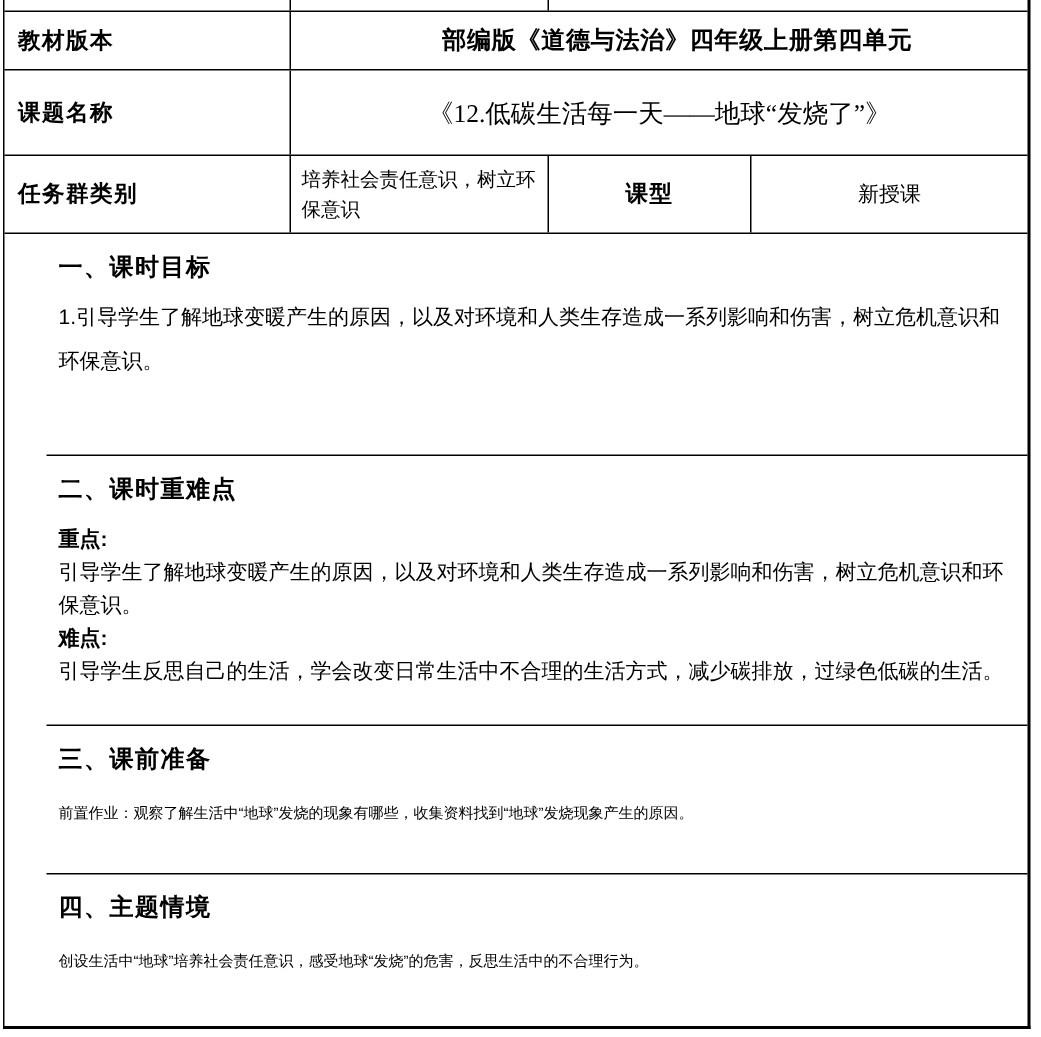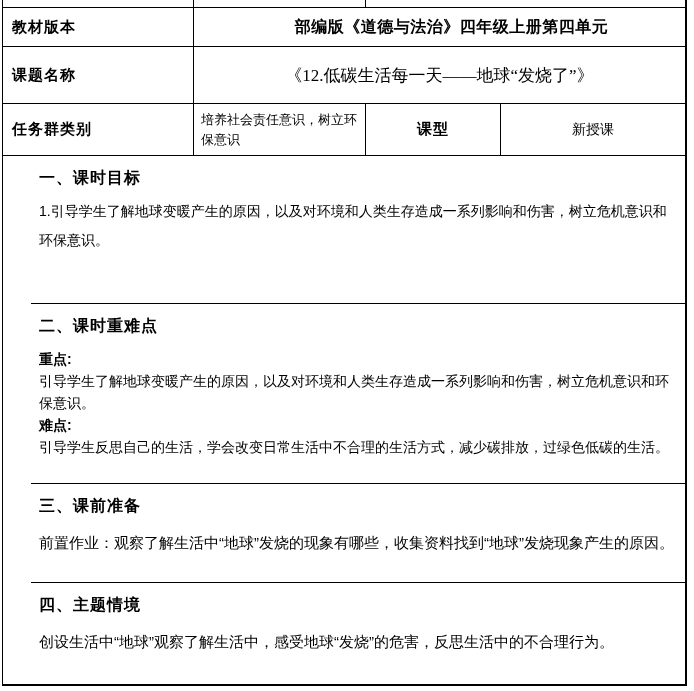--- a/index.html
+++ b/index.html
@@ -82,7 +82,7 @@
   .goal-body { margin-top:8px; font-size:14px; line-height:29px; }
   .kp-body { margin-top:11px; font-size:14px; line-height:22px; }
   .kp-label { font-weight:bold; }
-  .prep-body, .theme-body { margin-top:14px; font-size:15px; line-height:24px; }
+  .prep-body, .theme-body { margin-top:14px; font-size:10px; line-height:24px; }
 </style>
 </head>
 <body>

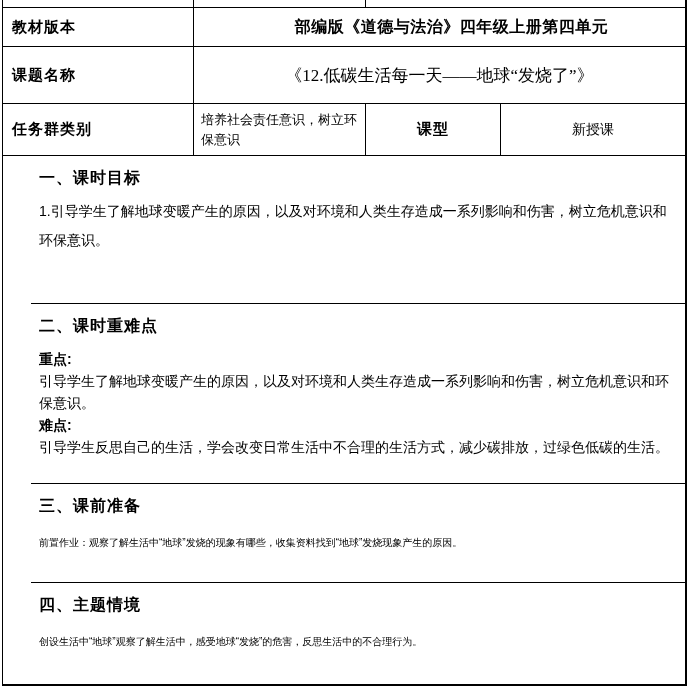--- a/index.html
+++ b/index.html
@@ -136,7 +136,7 @@
 
   <div class="section sec-theme">
     <div class="sec-heading">四、主题情境</div>
-    <div class="theme-body">创设生活中“地球”观察了解生活中，感受地球“发烧”的危害，反思生活中的不合理行为。</div>
+    <div class="theme-body">创设生活中“地球”培养社会责任意识，感受地球“发烧”的危害，反思生活中的不合理行为。</div>
   </div>
 
 </div>

